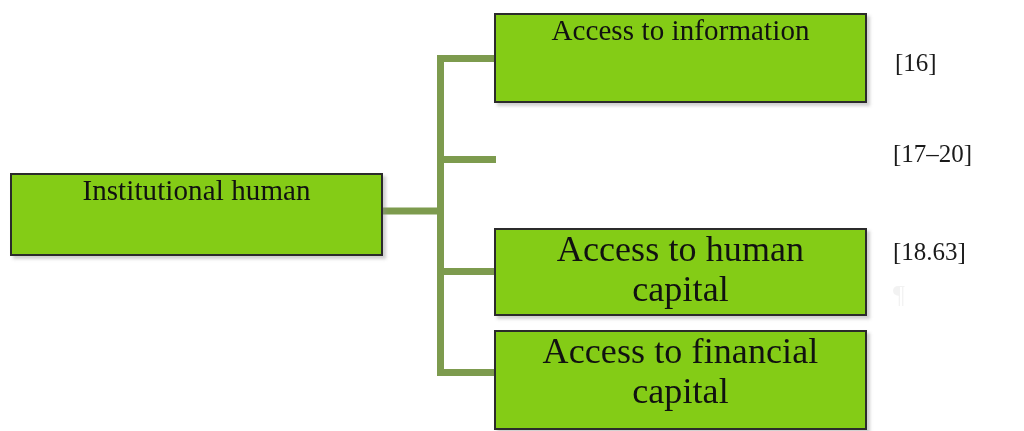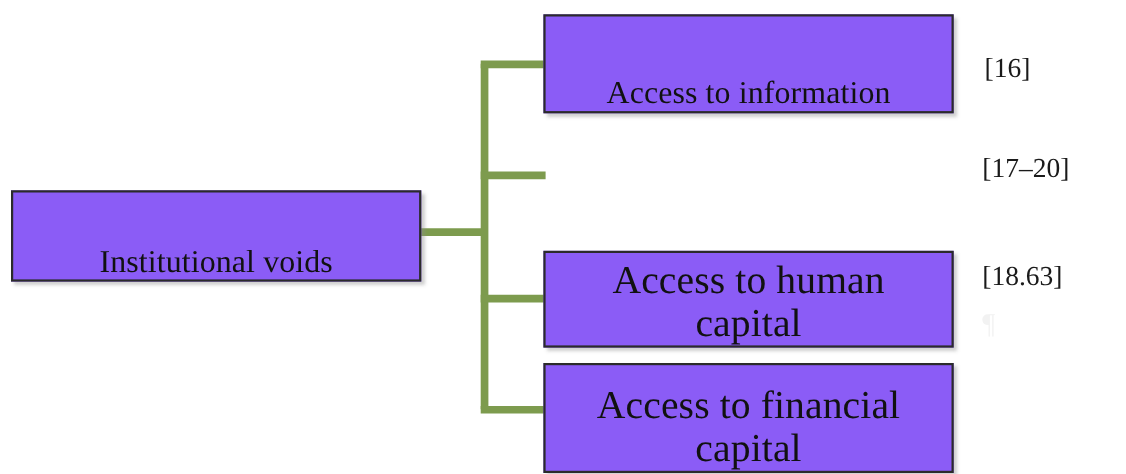--- a/index.html
+++ b/index.html
@@ -37,11 +37,11 @@
   .node {
     position: absolute;
     box-sizing: border-box;
-    background: #8b5cf6;
+    background: #84cc16;
     border: 2.5px solid #2b2b2b;
     box-shadow: 3px 3px 3px rgba(140,140,140,0.42);
     display: flex;
-    align-items: flex-end;
+    align-items: flex-start;
     justify-content: center;
     text-align: center;
   }

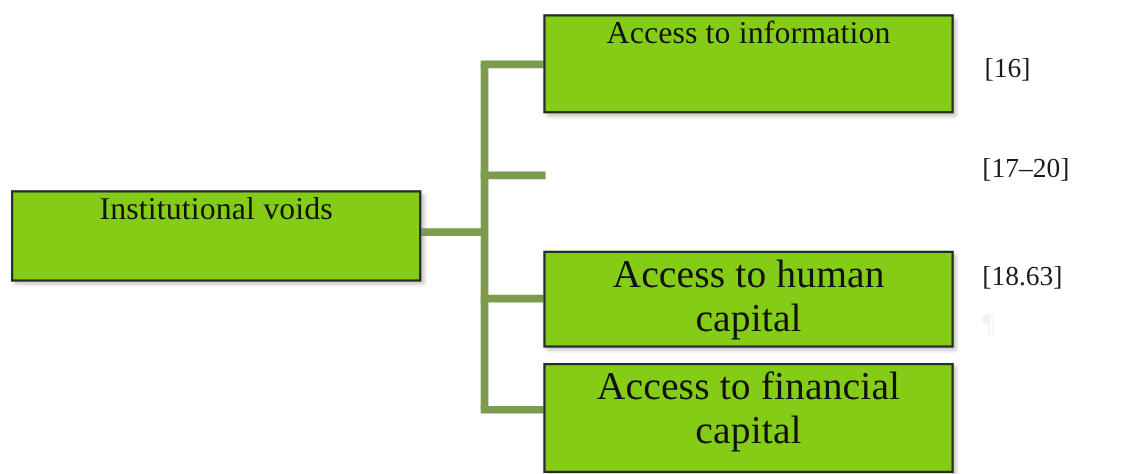--- a/index.html
+++ b/index.html
@@ -137,7 +137,7 @@
   </svg>
 
   <div class="node" id="node-root">
-    <span class="node-label">Institutional voids</span>
+    <span class="node-label">Institutional human</span>
   </div>
 
   <div class="node leaf" id="node-leaf-0">

